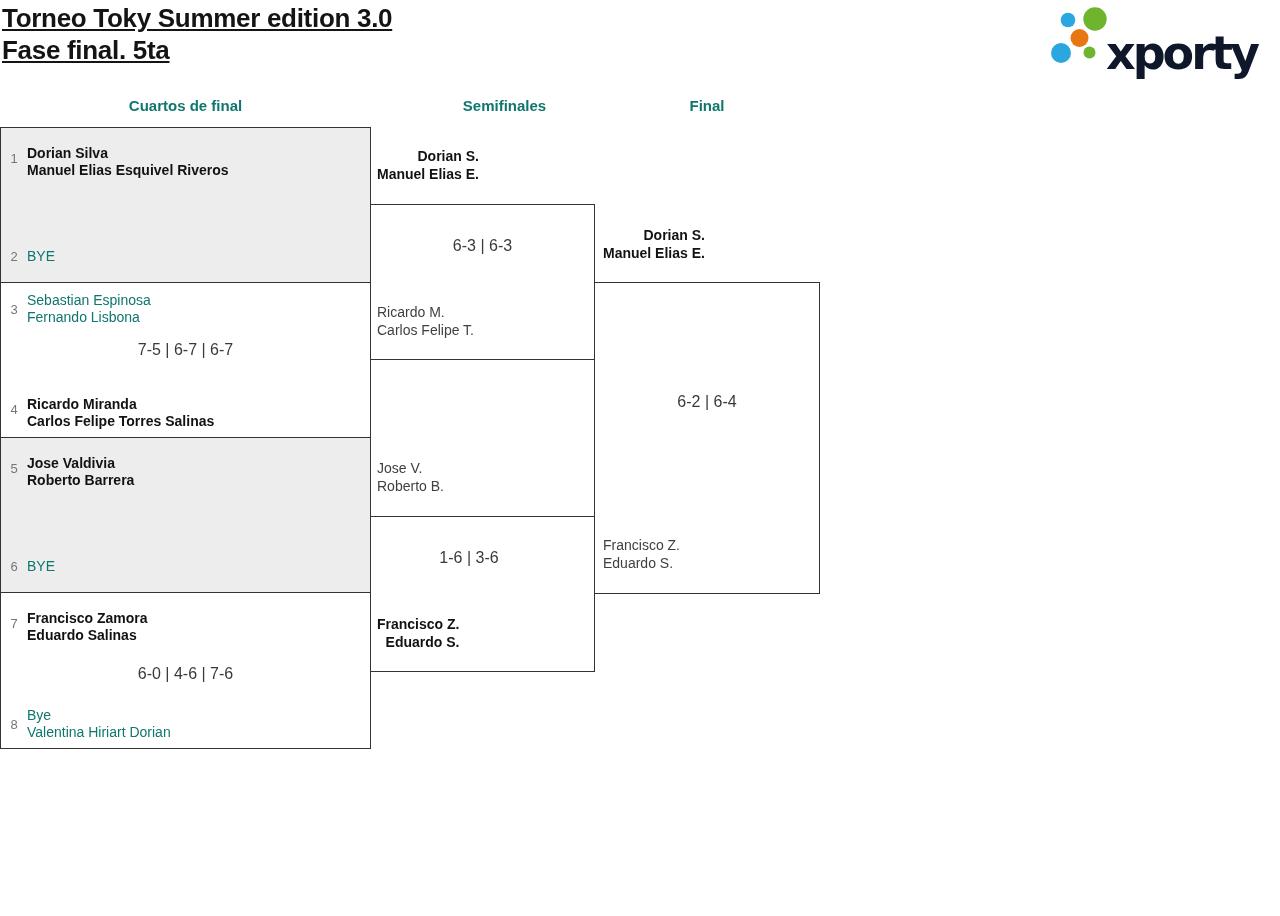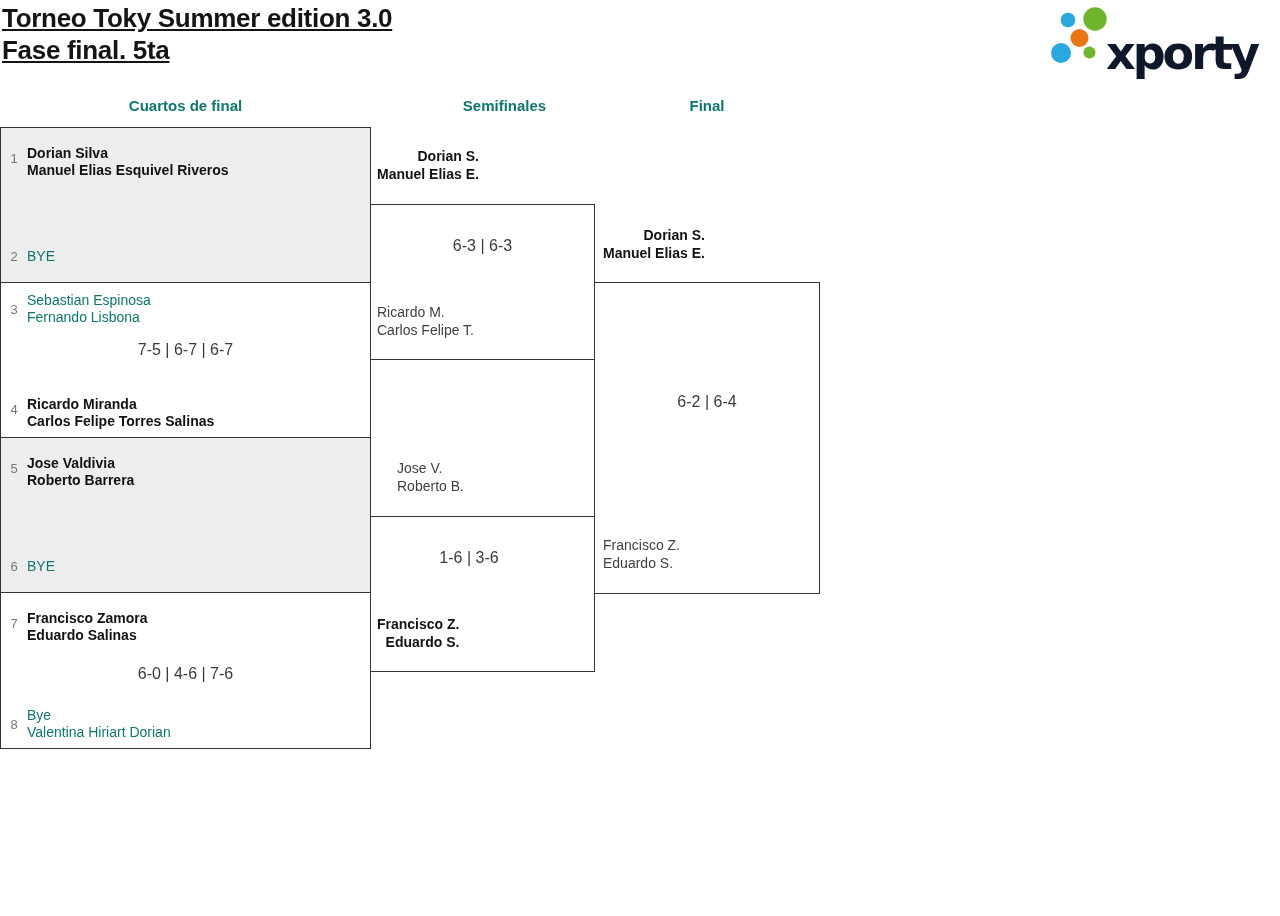--- a/index.html
+++ b/index.html
@@ -75,7 +75,7 @@
   .float-team span{display:block;}
   .float-team.winner{font-weight:700;color:#121212;text-align:right;}
   #sf1-top{top:147px;} #sf1-bottom{top:303px;}
-  #sf2-top{top:459px;margin-left:20px;} #sf2-bottom{top:615px;}
+  #sf2-top{top:459px;} #sf2-bottom{top:615px;}
   #final-top{top:226px;left:603px;} #final-bottom{top:536px;left:603px;}
   #sf1-score{top:237px;left:370px;width:225px;}
   #sf2-score{top:549px;left:370px;width:198px;}

